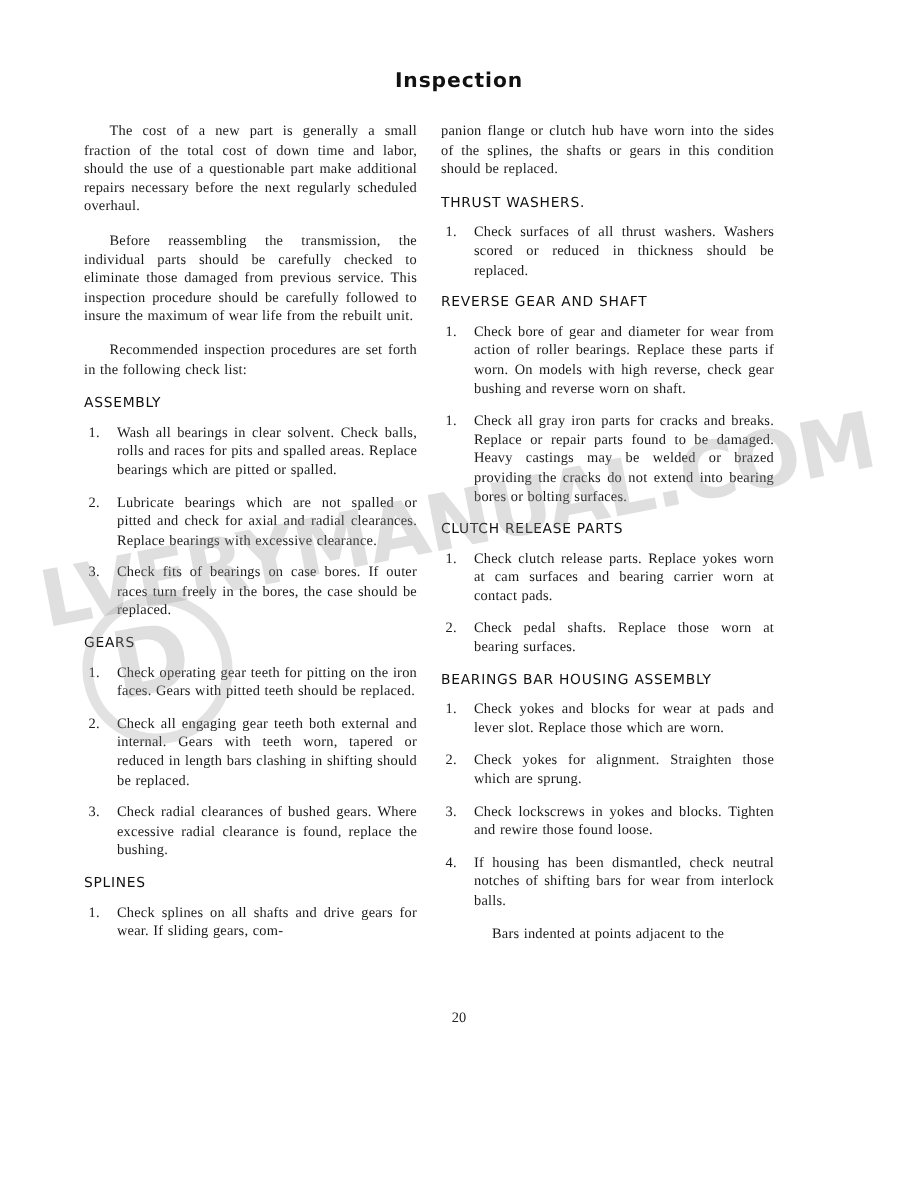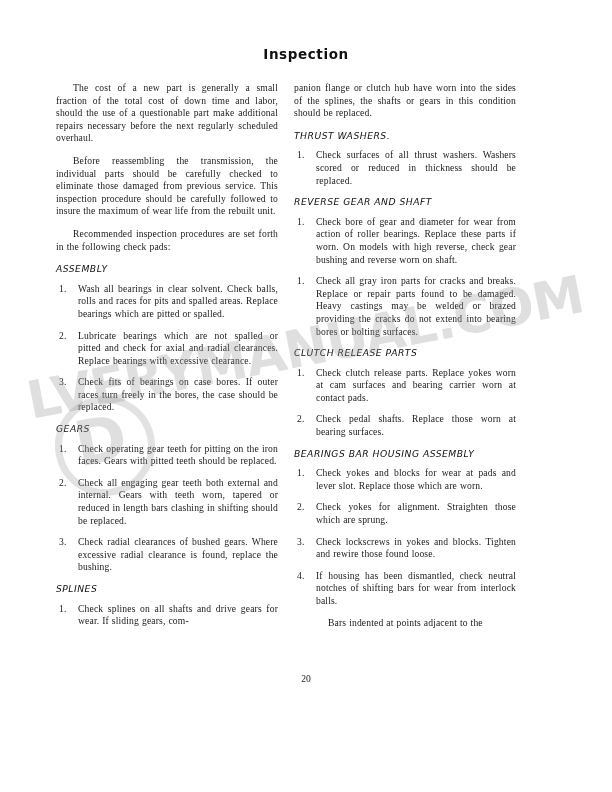--- a/index.html
+++ b/index.html
@@ -60,7 +60,6 @@
     font-size: 9.2px;
     letter-spacing: 0.5px;
     color: #111;
-    font-style: italic;
   }
   .head.tight { margin-top: 0; }
 

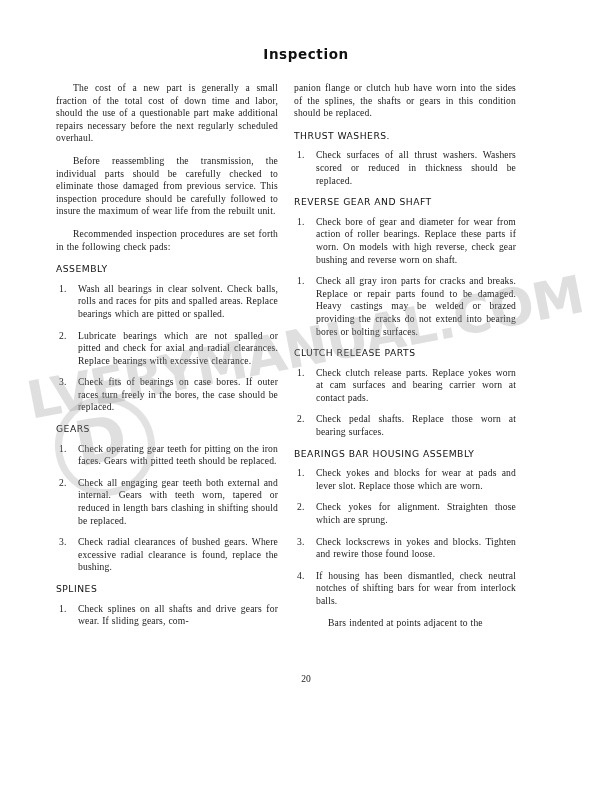--- a/index.html
+++ b/index.html
@@ -150,7 +150,7 @@
 
       <p class="para">The cost of a new part is generally a small fraction of the total cost of down time and labor, should the use of a questionable part make additional repairs necessary before the next regularly scheduled overhaul.</p>
       <p class="para">Before reassembling the transmission, the individual parts should be carefully checked to eliminate those damaged from previous service. This inspection procedure should be carefully followed to insure the maximum of wear life from the rebuilt unit.</p>
-      <p class="para">Recommended inspection procedures are set forth in the following check pads:</p>
+      <p class="para">Recommended inspection procedures are set forth in the following check list:</p>
 
       <div class="head">ASSEMBLY</div>
       <div class="item">

